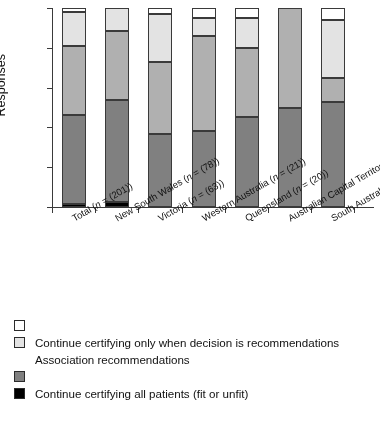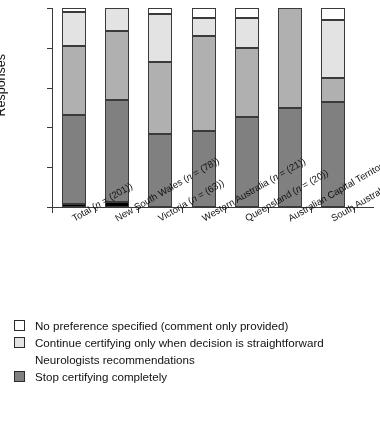--- a/index.html
+++ b/index.html
@@ -148,7 +148,6 @@
   <div id="legend">
       <div class="leg-row">
         <div class="leg-swatch" style="background: rgb(255, 255, 255);"></div>
-        <div class="leg-text">No preference specified (comment only provided)</div>
       </div>
       <div class="leg-row">
         <div class="leg-swatch" style="background: rgb(227, 227, 227);"></div>

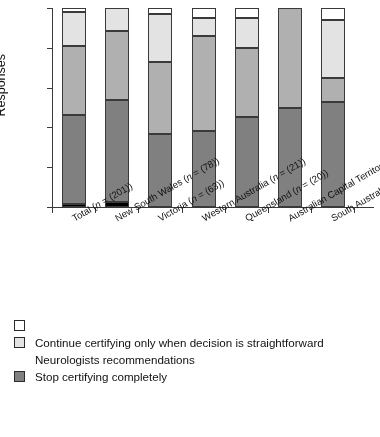--- a/index.html
+++ b/index.html
@@ -151,7 +151,7 @@
       </div>
       <div class="leg-row">
         <div class="leg-swatch" style="background: rgb(227, 227, 227);"></div>
-        <div class="leg-text">Continue certifying only when decision is straightforward</div>
+        <div class="leg-text">Continue certifying only when decision is recommendations</div>
       </div>
       <div class="leg-row">
         <div class="leg-text cont">Neurologists recommendations</div>

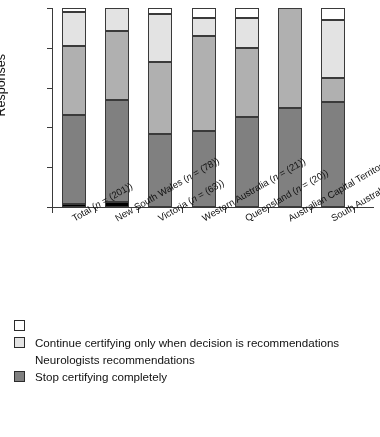--- a/index.html
+++ b/index.html
@@ -154,7 +154,7 @@
         <div class="leg-text">Continue certifying only when decision is recommendations</div>
       </div>
       <div class="leg-row">
-        <div class="leg-text cont">Neurologists recommendations</div>
+        <div class="leg-text cont">Association recommendations</div>
       </div>
       <div class="leg-row">
         <div class="leg-swatch" style="background: rgb(128, 128, 128);"></div>

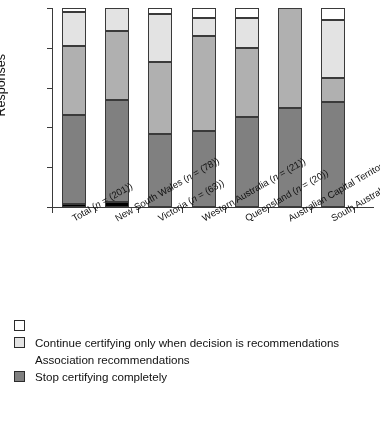--- a/index.html
+++ b/index.html
@@ -158,7 +158,6 @@
       </div>
       <div class="leg-row">
         <div class="leg-swatch" style="background: rgb(128, 128, 128);"></div>
-        <div class="leg-text">Stop certifying completely</div>
       </div>
     </div>
 </div>

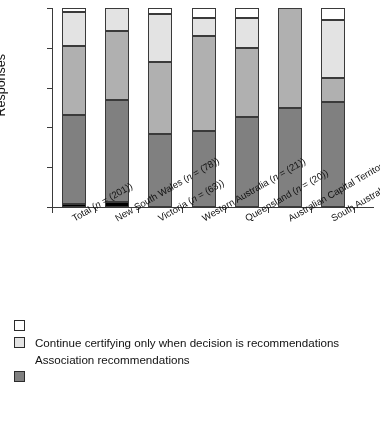--- a/index.html
+++ b/index.html
@@ -159,6 +159,10 @@
       <div class="leg-row">
         <div class="leg-swatch" style="background: rgb(128, 128, 128);"></div>
       </div>
+      <div class="leg-row">
+        <div class="leg-swatch" style="background: rgb(0, 0, 0);"></div>
+        <div class="leg-text">Continue certifying all patients (fit or unfit)</div>
+      </div>
     </div>
 </div>
 

